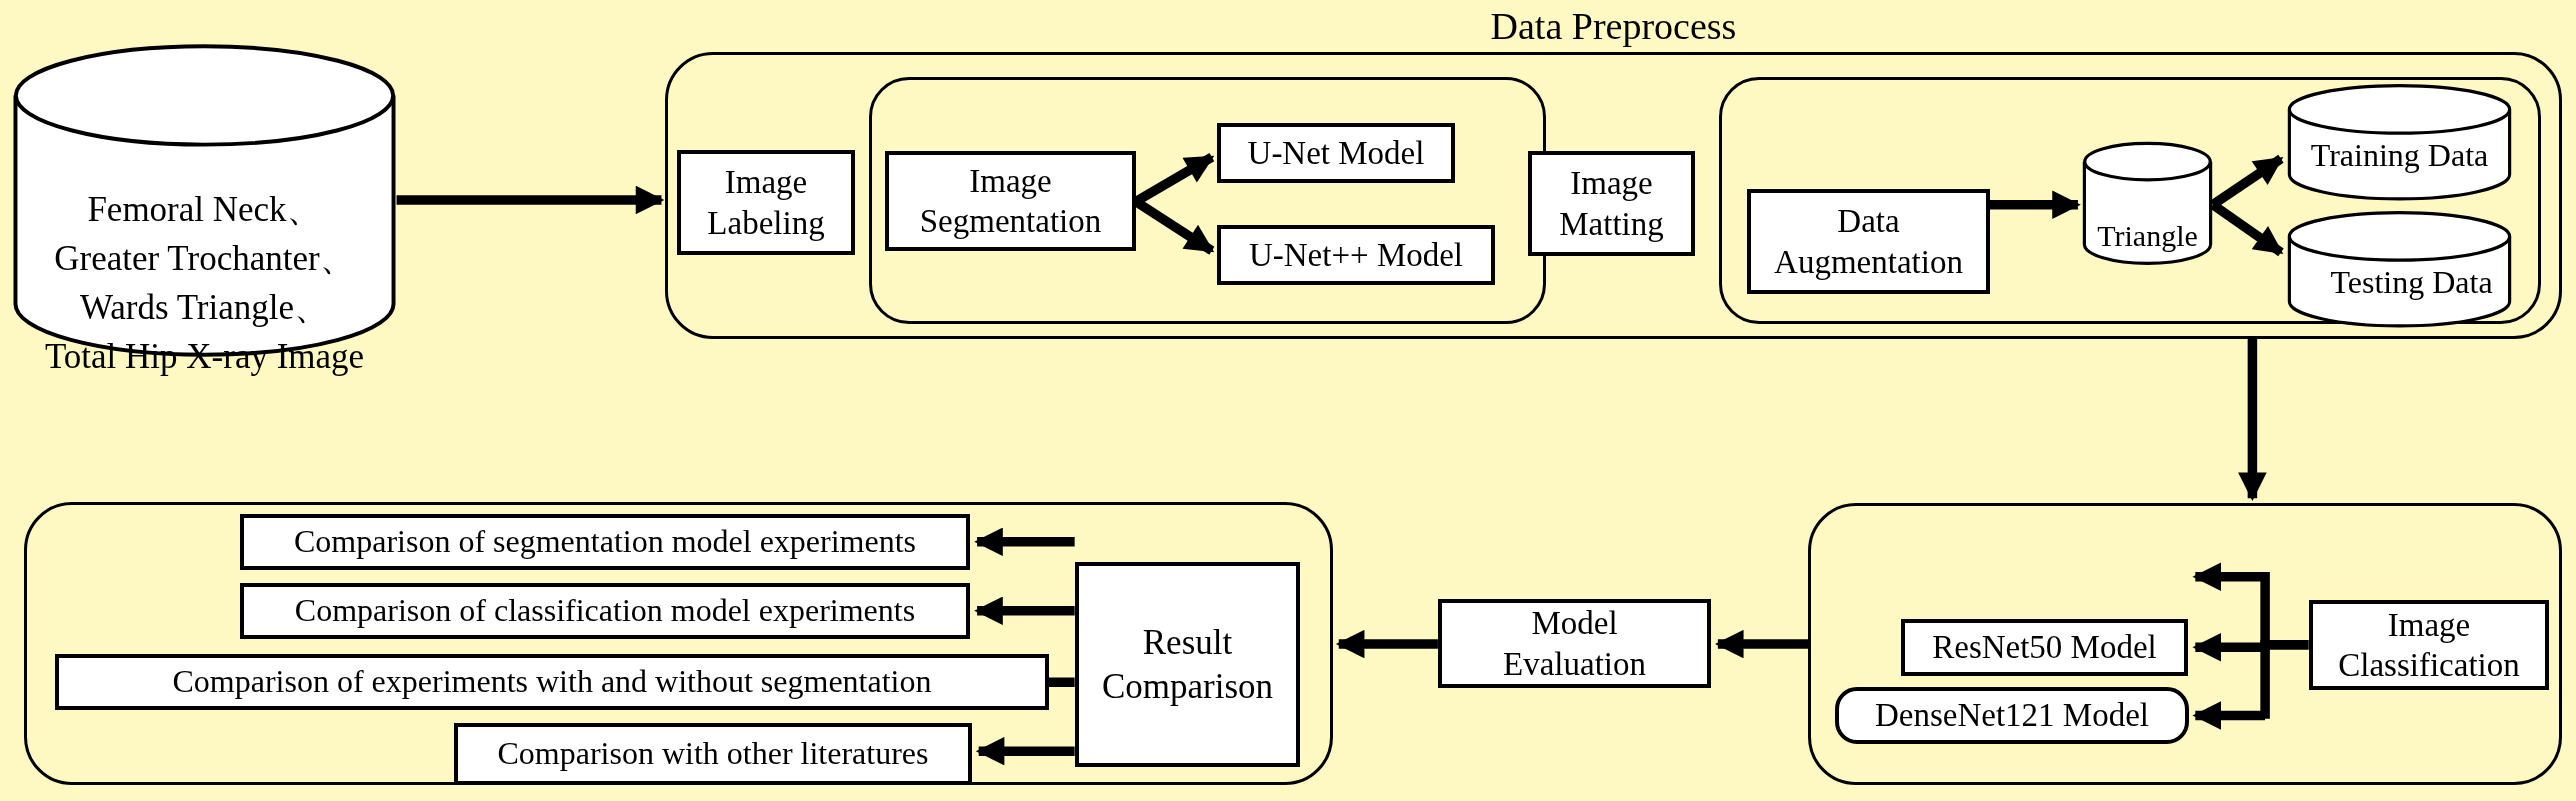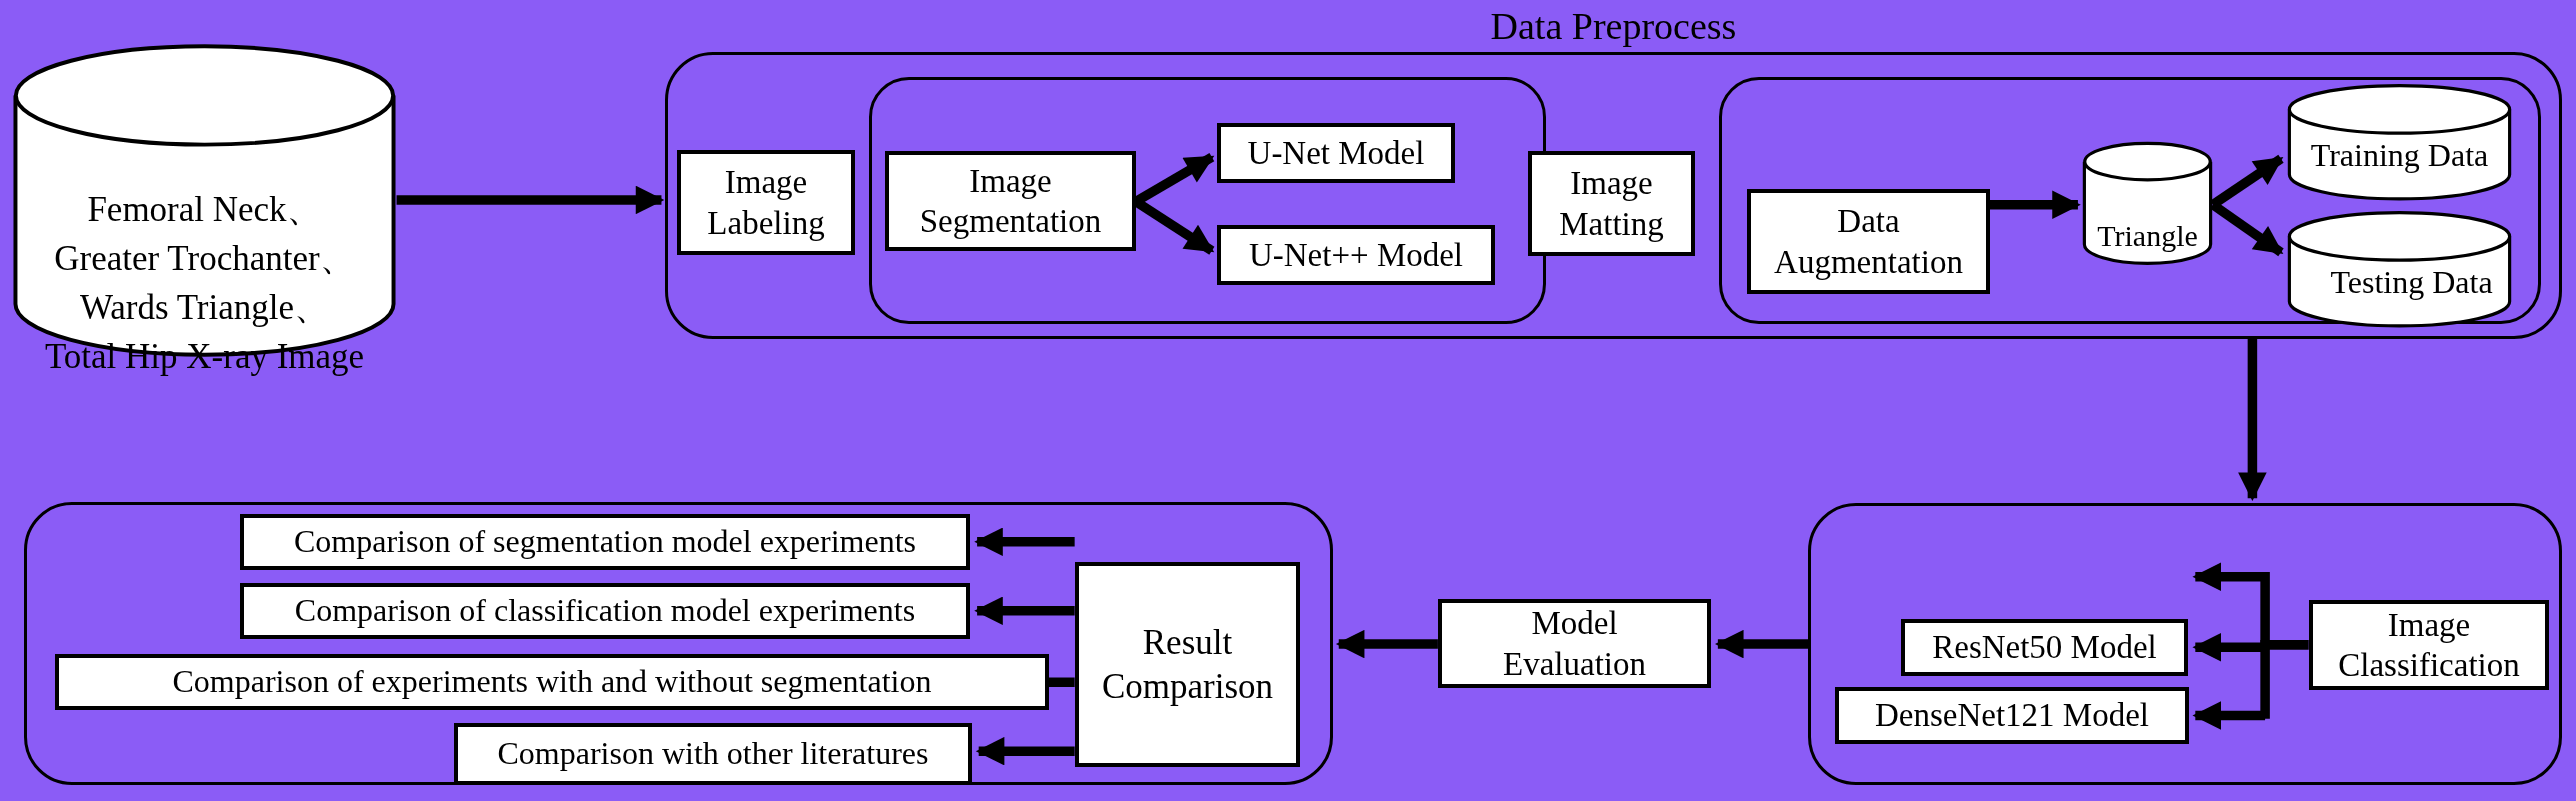--- a/index.html
+++ b/index.html
@@ -9,7 +9,7 @@
     position: relative;
     width: 2576px;
     height: 802px;
-    background: #8b5cf6;
+    background: #fef9c3;
     overflow: hidden;
   }
   .container {

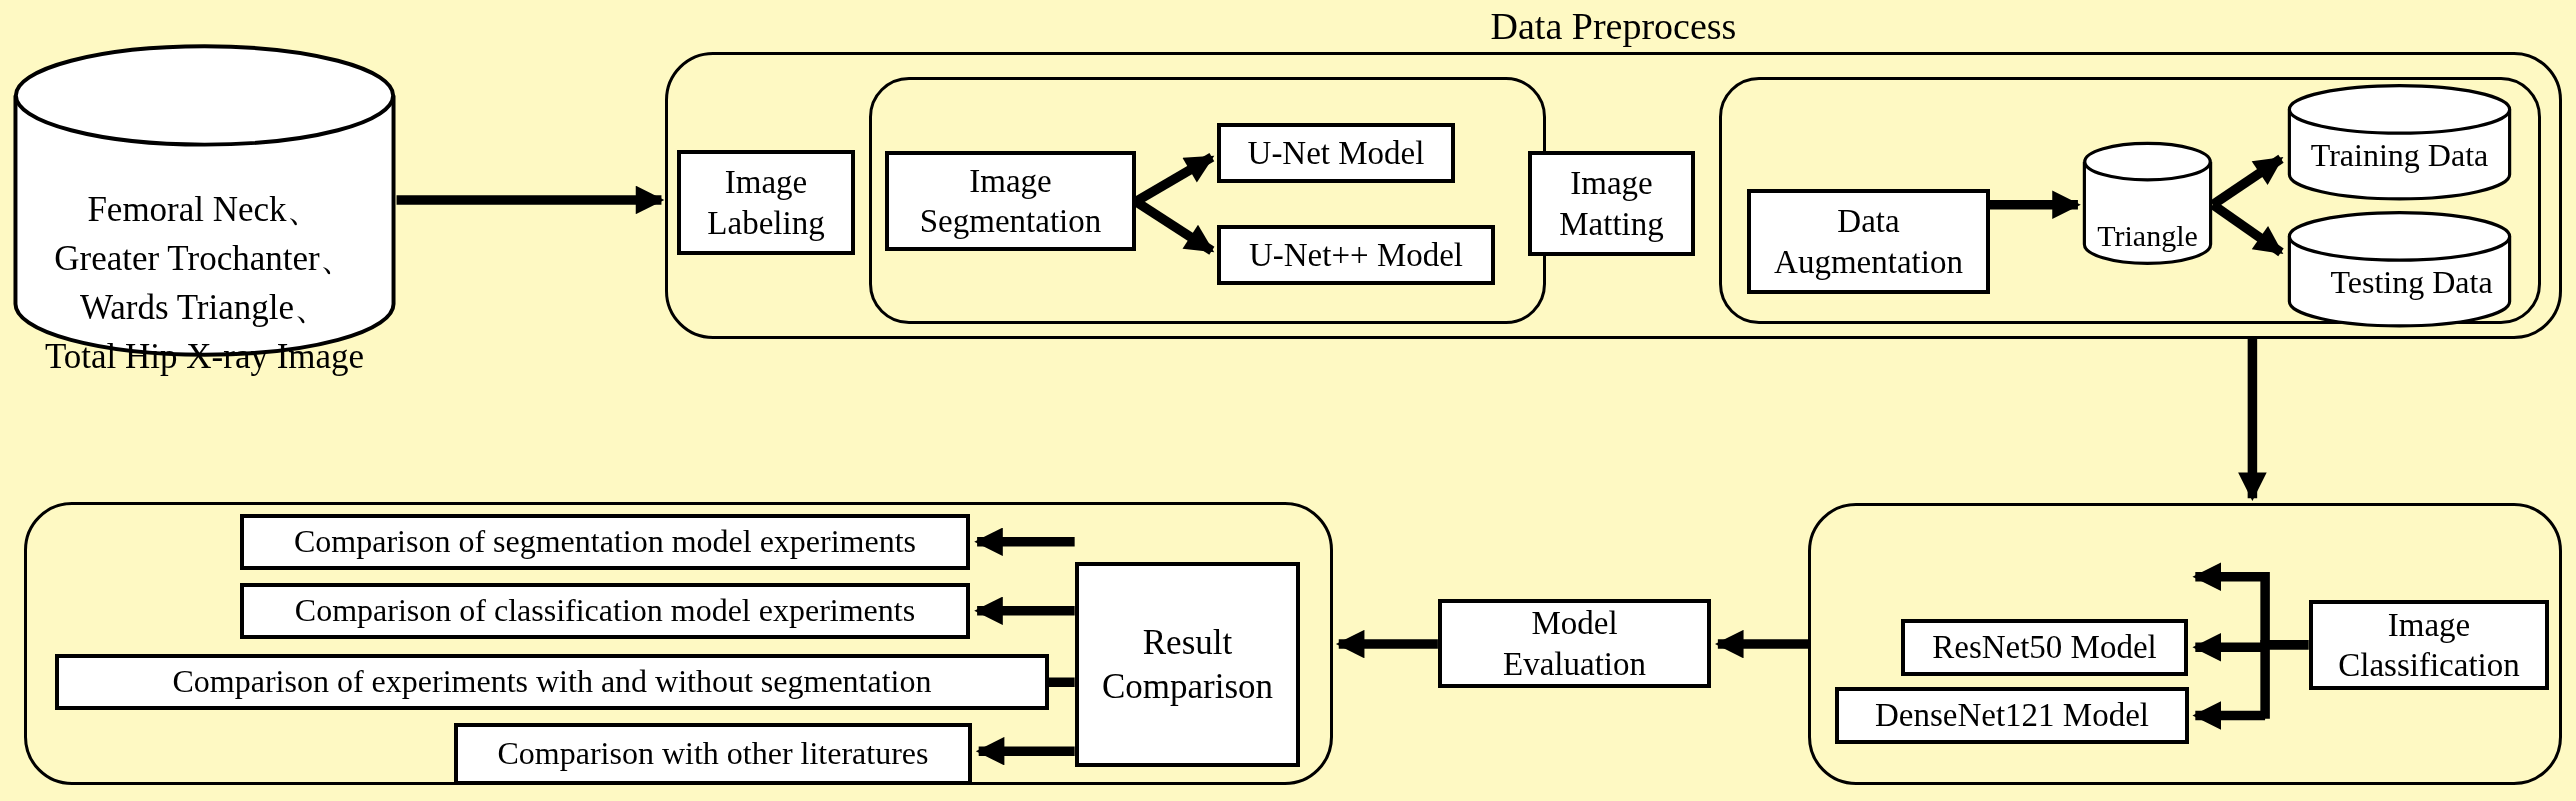--- a/index.html
+++ b/index.html
@@ -169,7 +169,7 @@
     <div>ResNet50 Model</div>
   </div>
 
-  <div class="box box5" style="left:1835px; top:687px; width:354px; height:57px;">
+  <div class="box box5" style="left:1835px; top:687px; width:354px; height:57px;border-radius:22px;">
     <div>DenseNet121 Model</div>
   </div>
 

